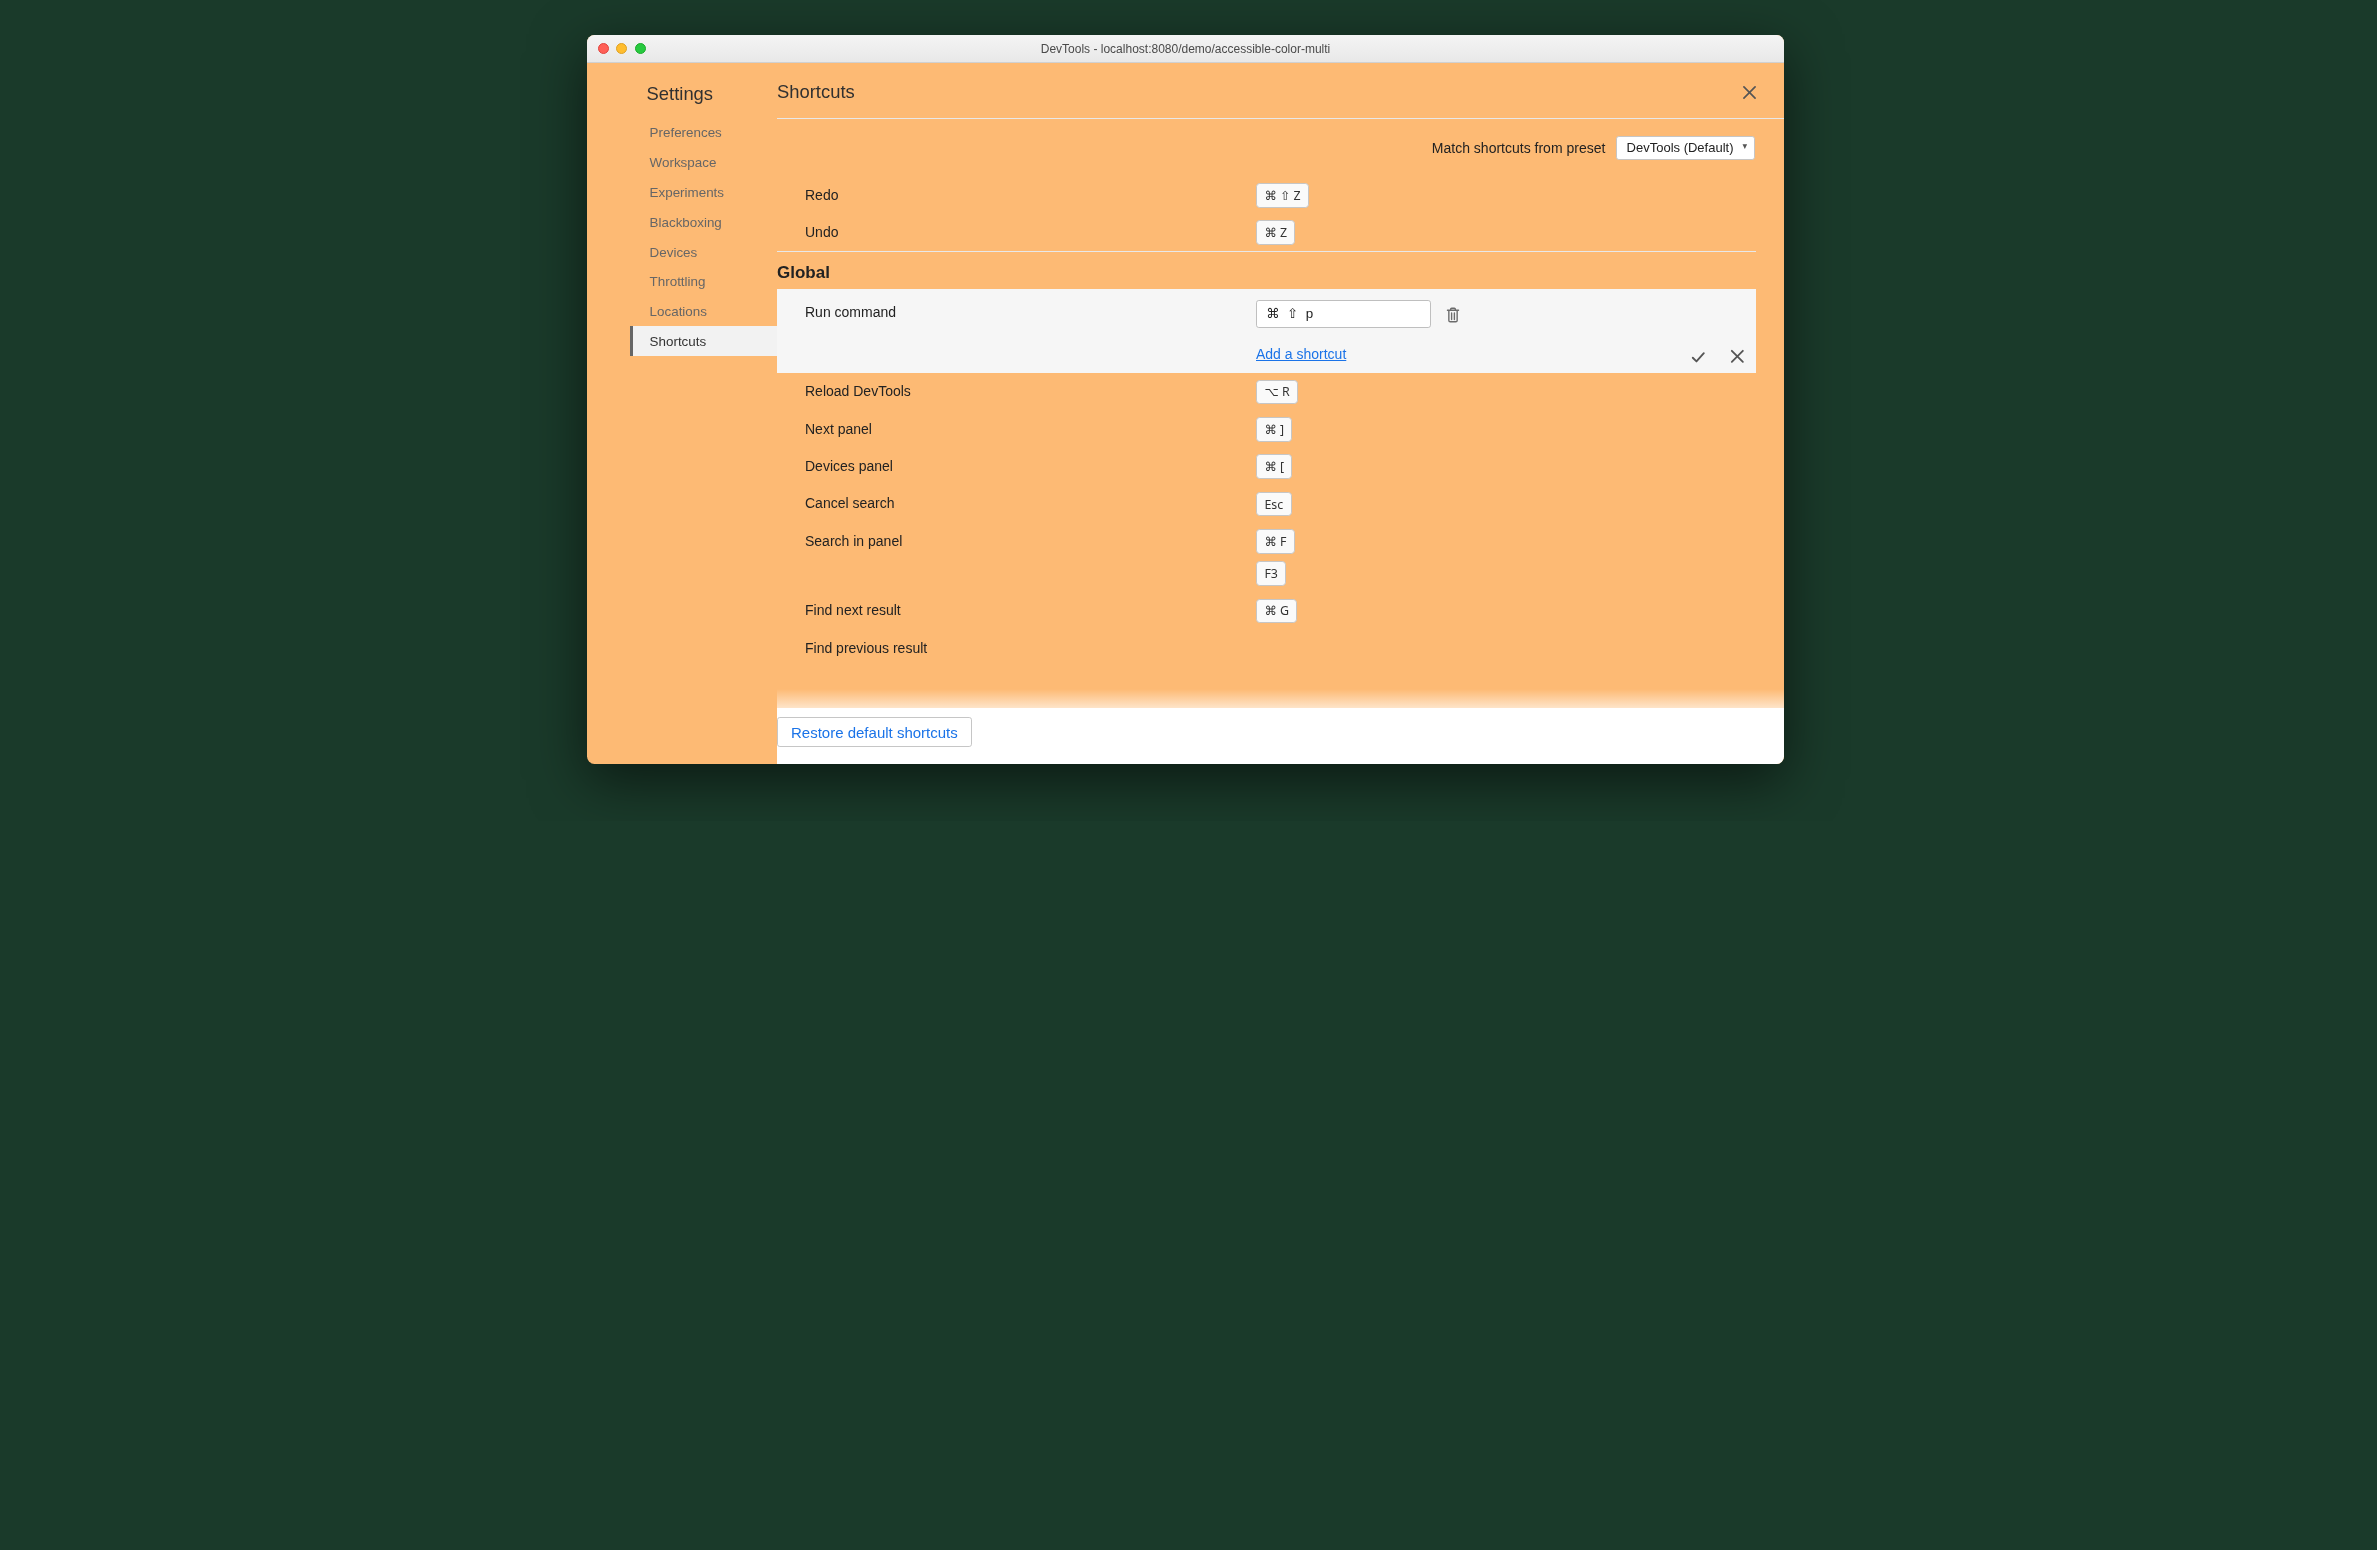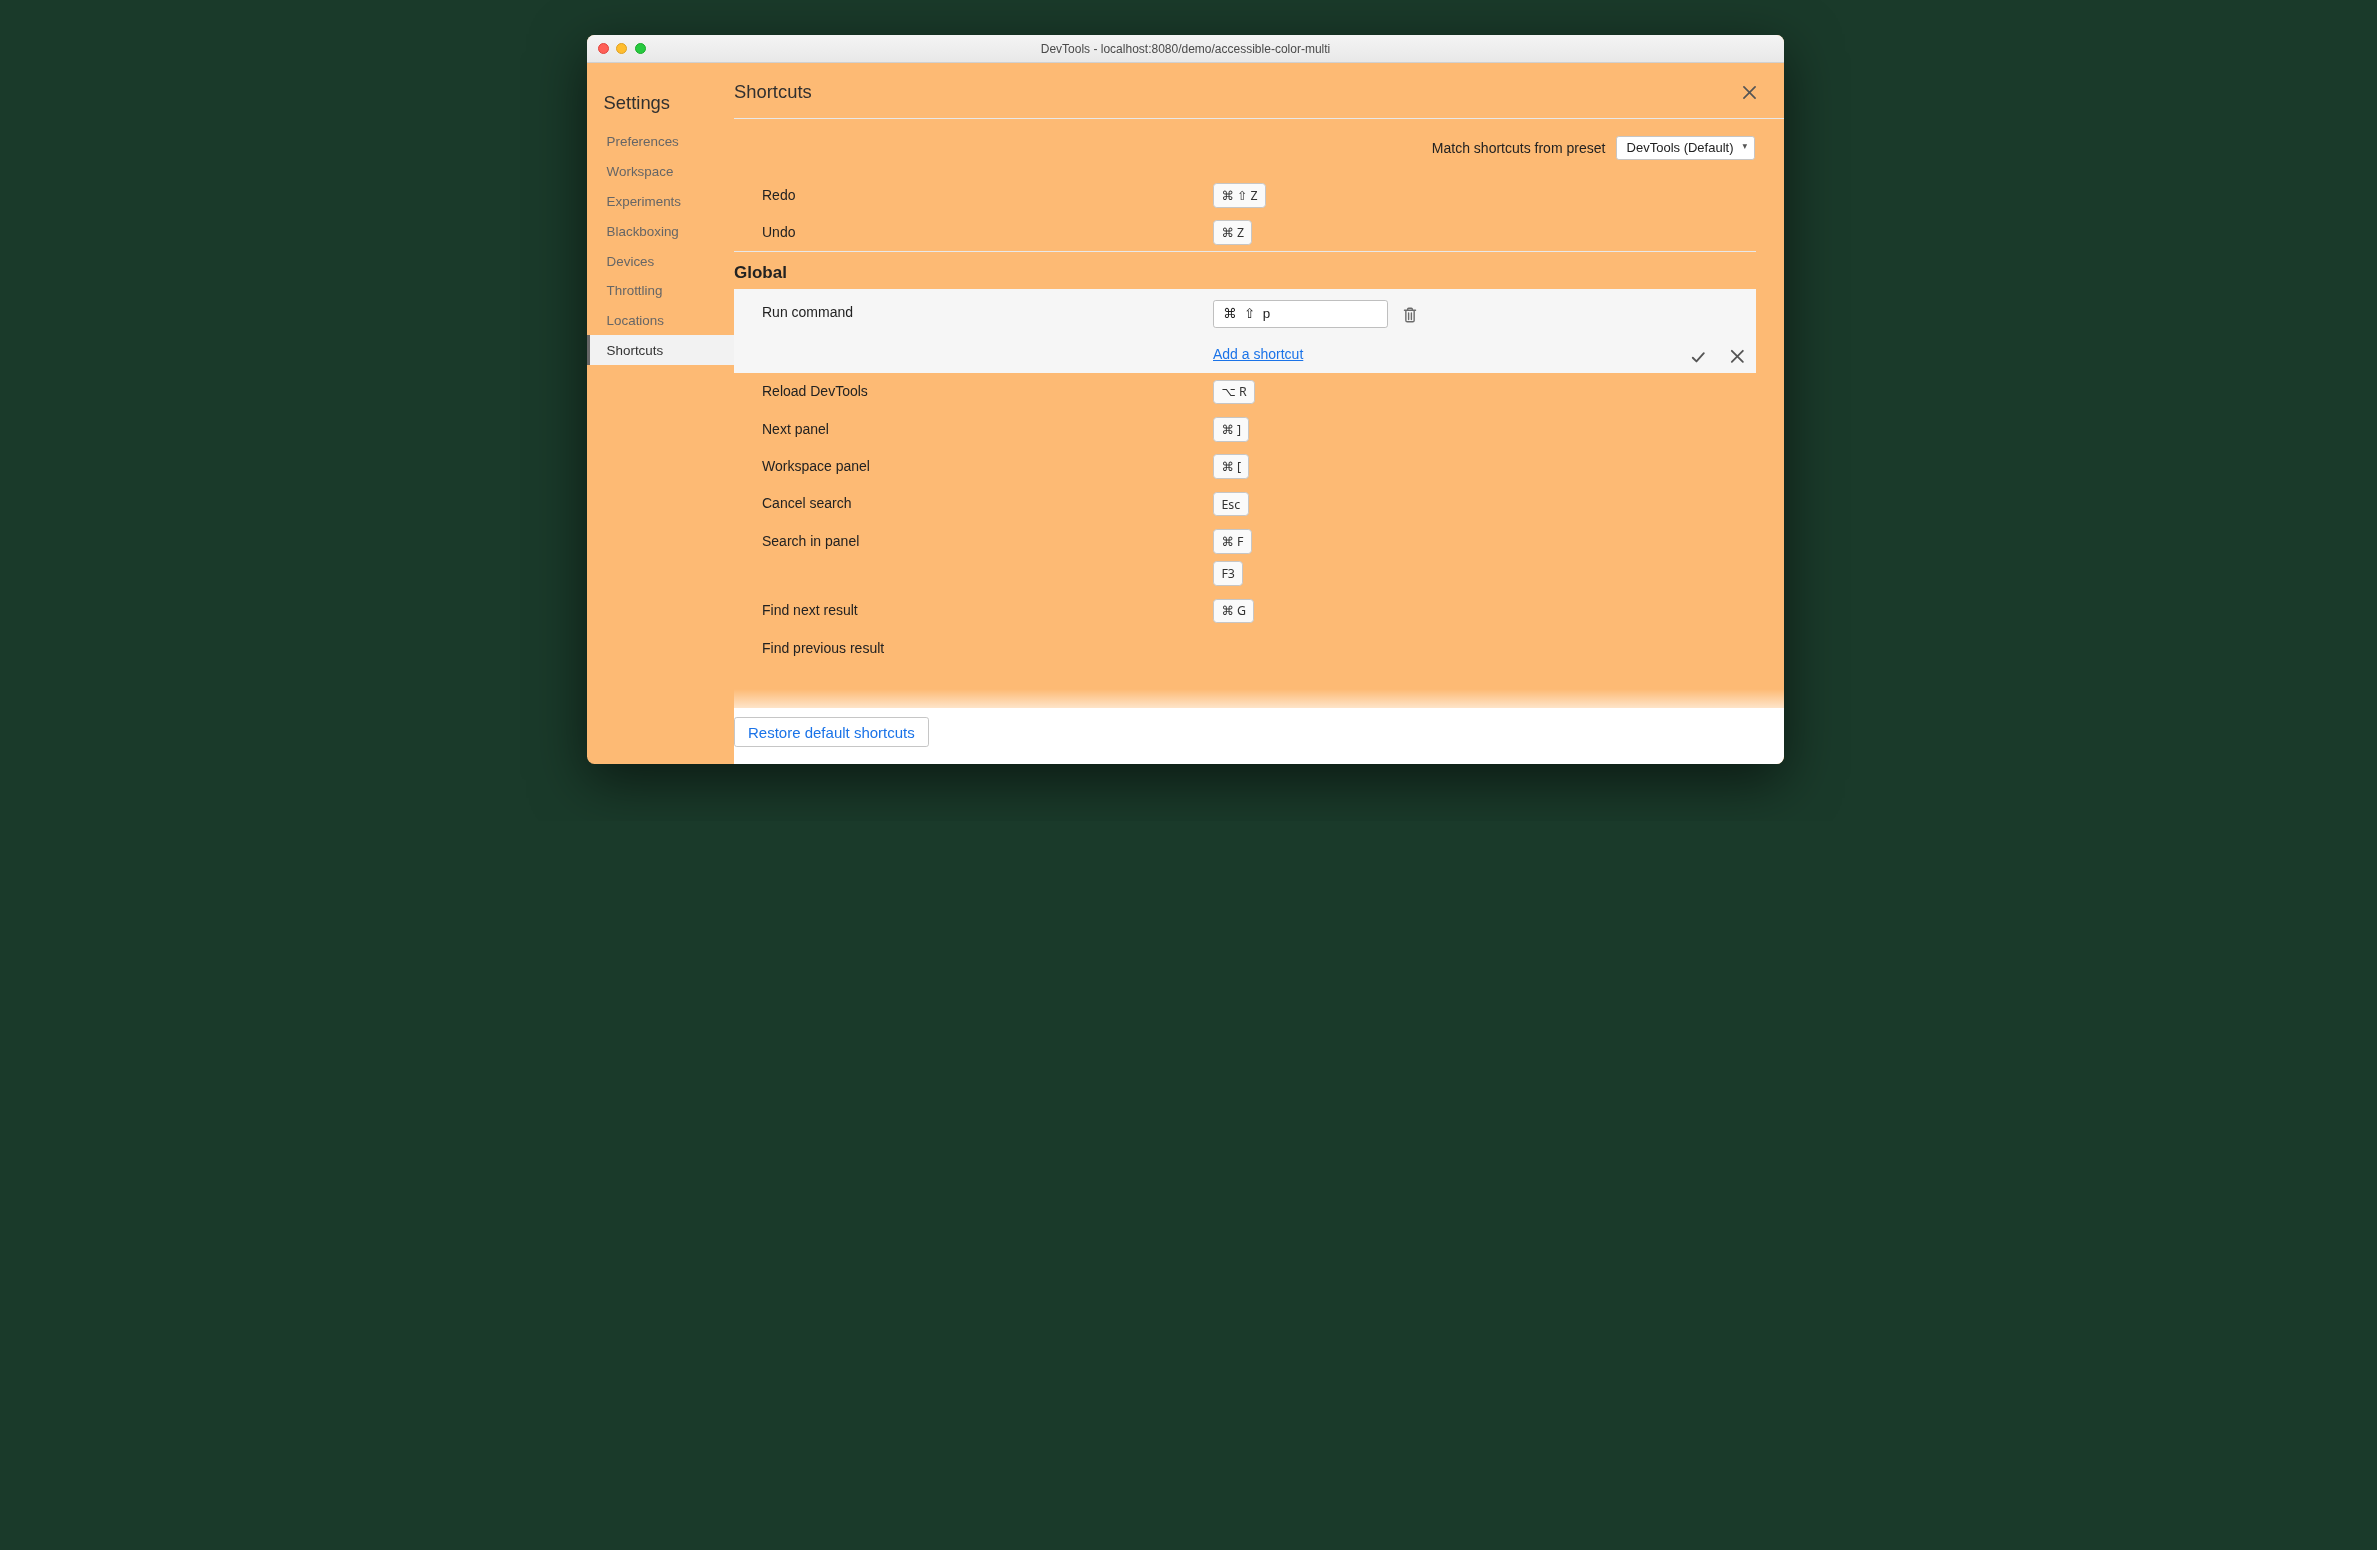--- a/index.html
+++ b/index.html
@@ -67,7 +67,8 @@
   .sidebar {
     width: 147px;
     flex-shrink: 0;
-    padding-top: 29px;
+    padding-top: 20px;
+    margin-left: 43px;
   }
   .sidebar-title {
     font-size: 18.4px;

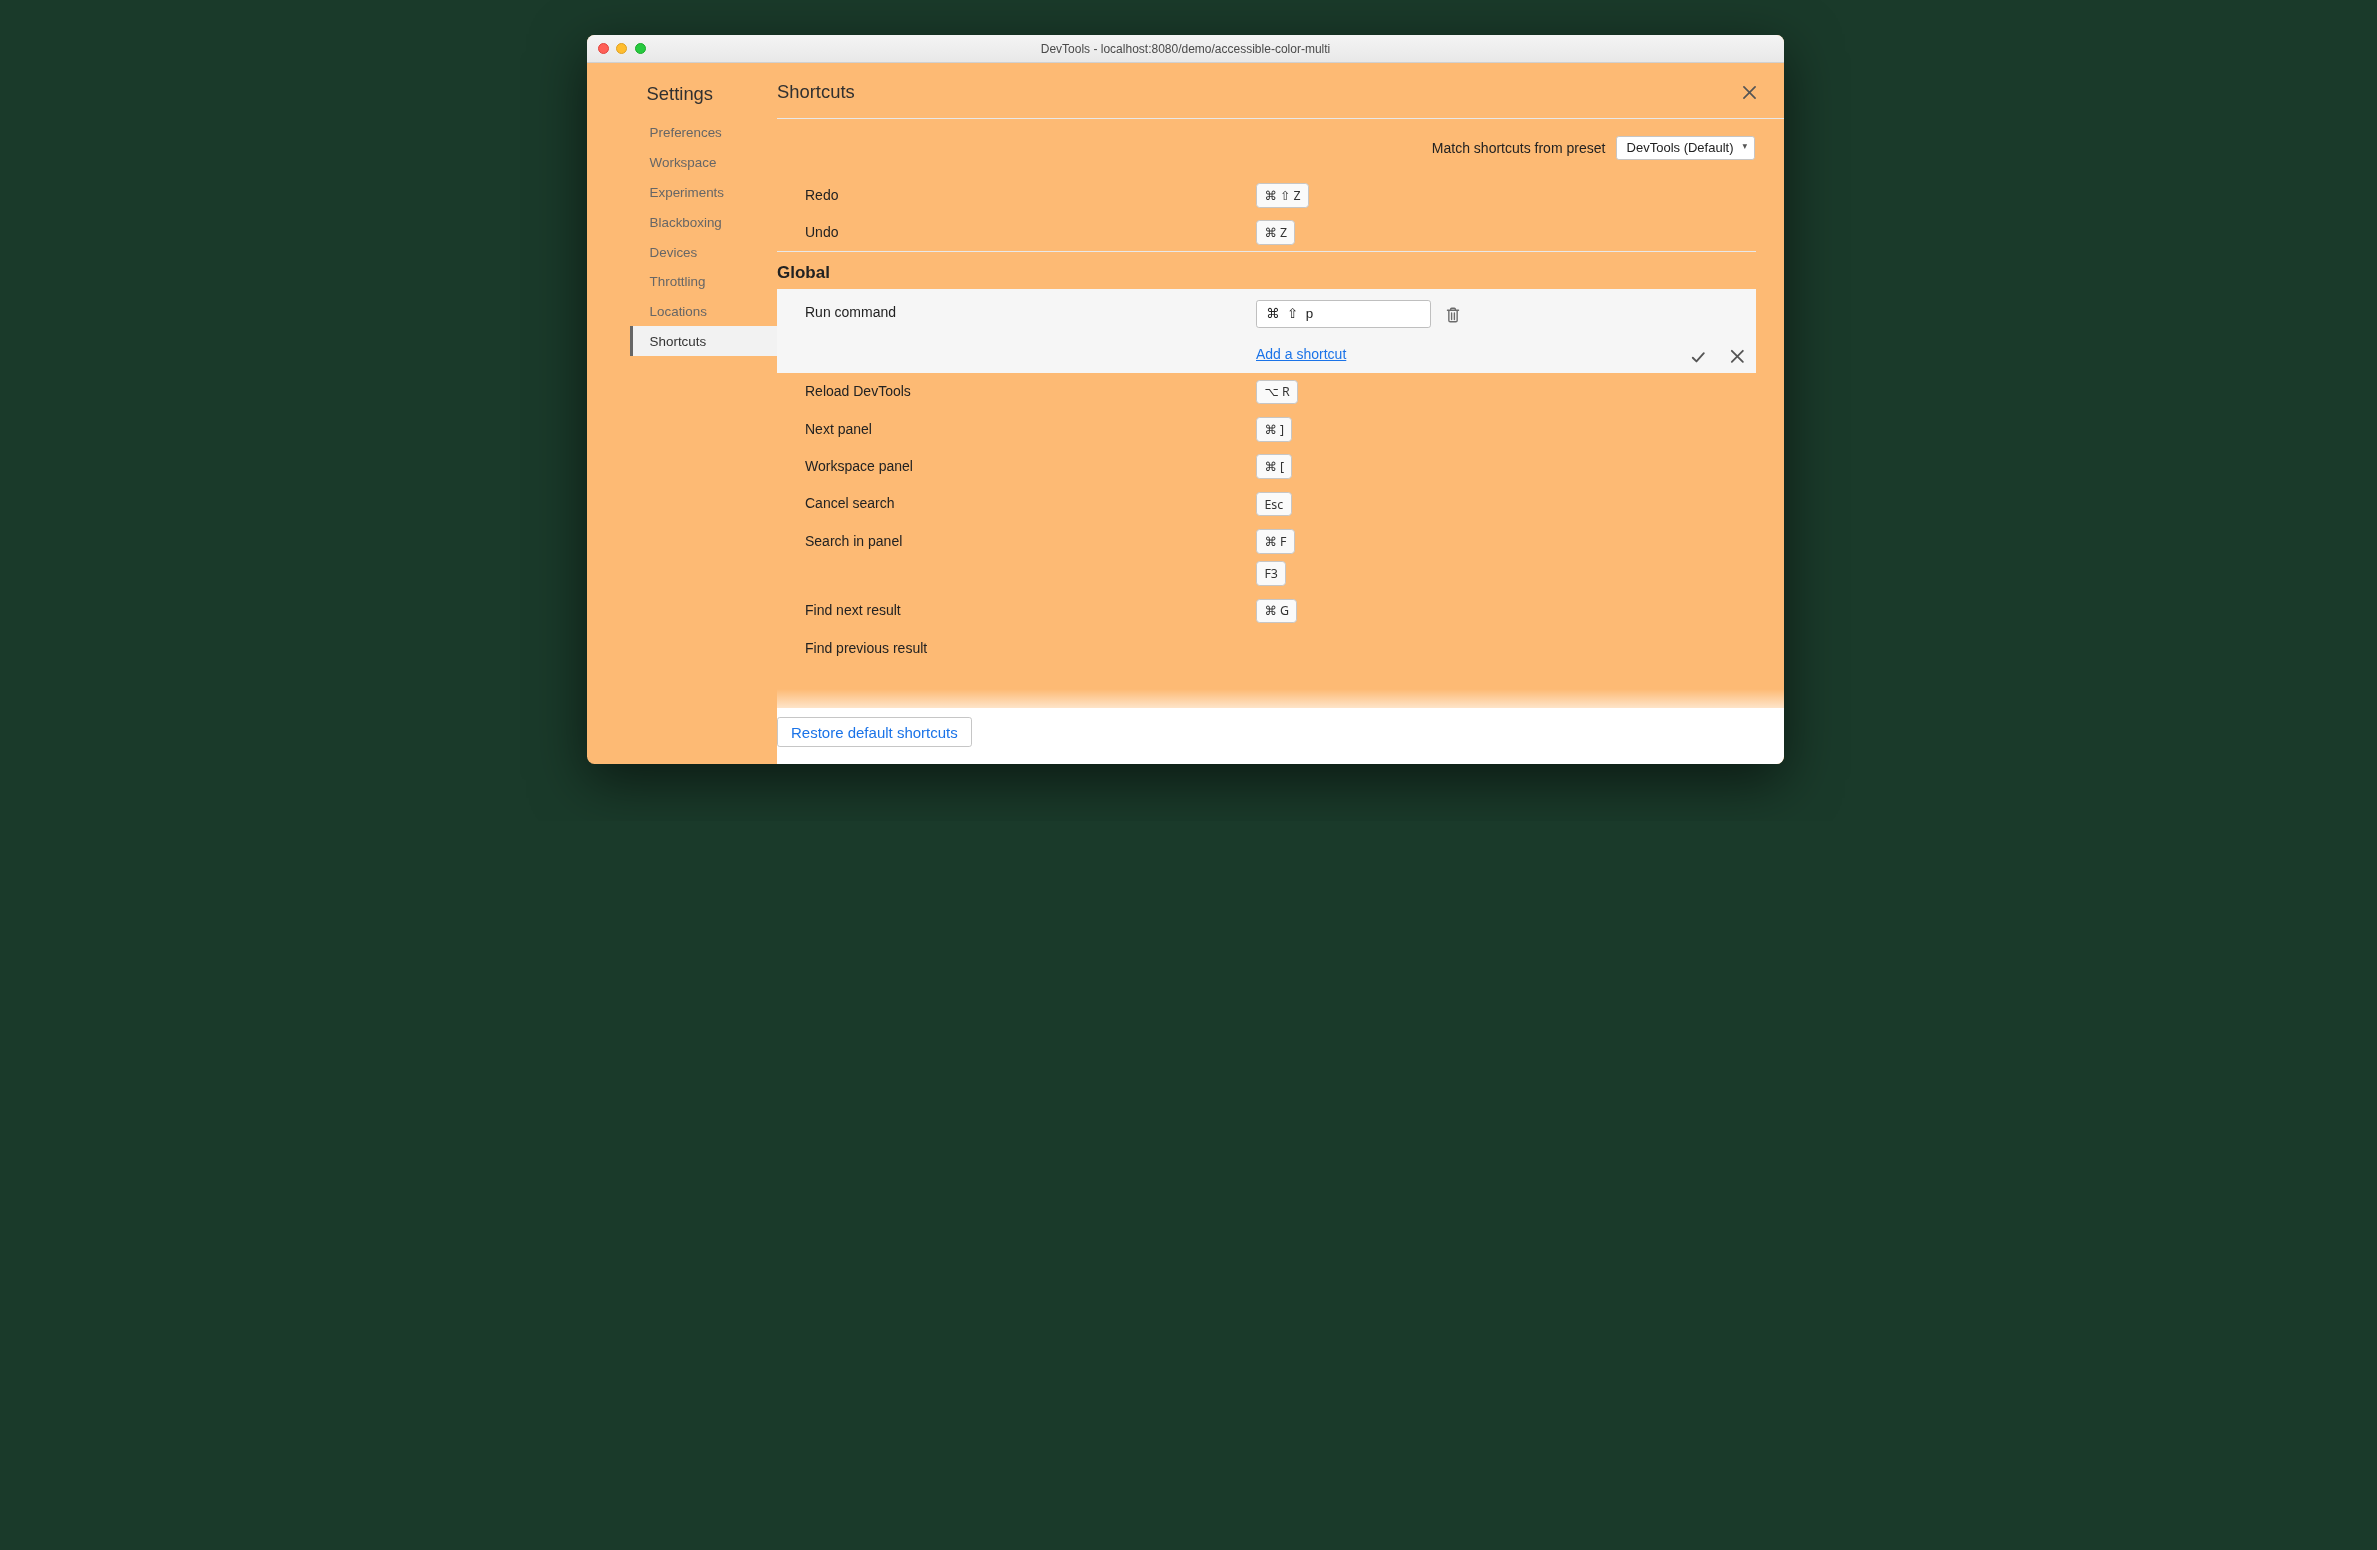--- a/index.html
+++ b/index.html
@@ -354,7 +354,7 @@
                   </div>
                 </div>
                 <div class="row">
-                  <div class="label">Workspace panel</div>
+                  <div class="label">Devices panel</div>
                   <div class="keys-col">
                     <span class="keycap">⌘ [</span>
                   </div>

